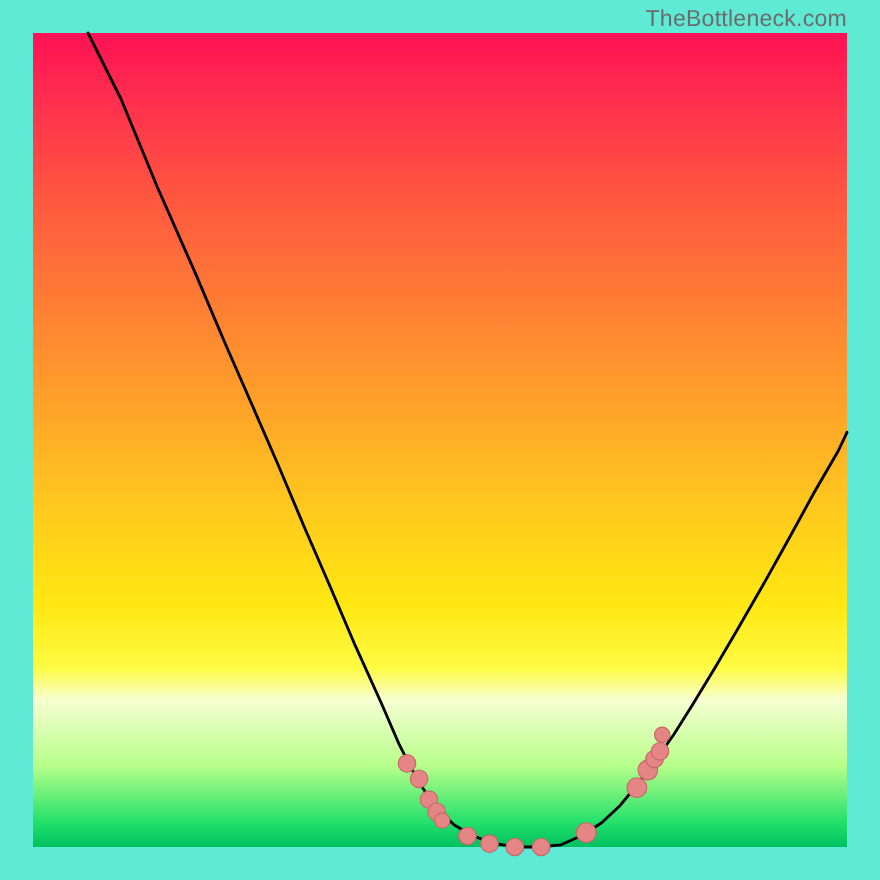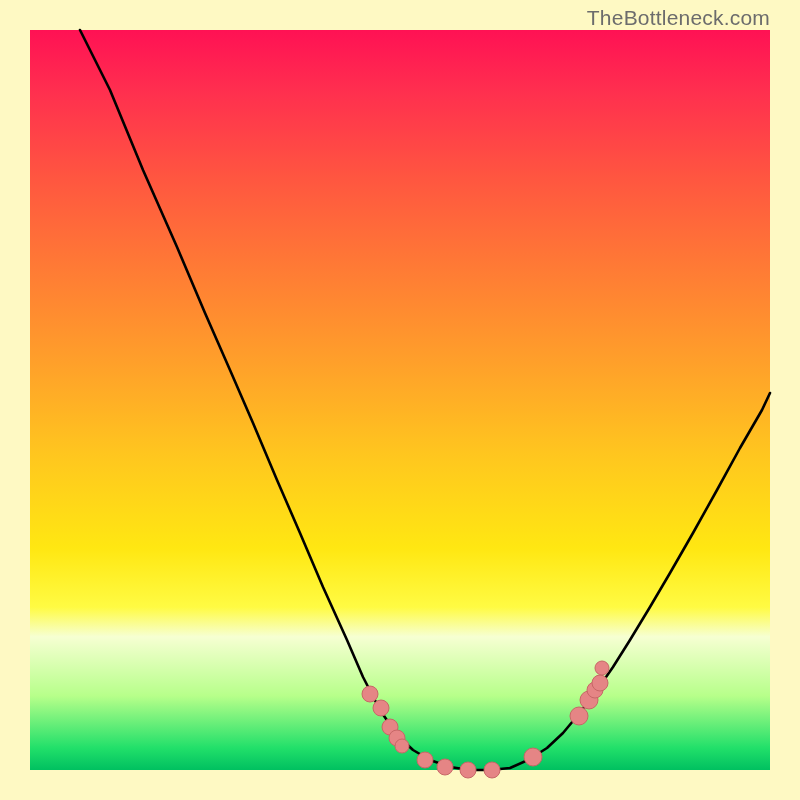--- a/index.html
+++ b/index.html
@@ -15,7 +15,7 @@
     position: relative;
     width: 800px;
     height: 800px;
-    background: #fef9c3;
+    background: #5eead4;
   }
   .plot-area {
     position: absolute;

